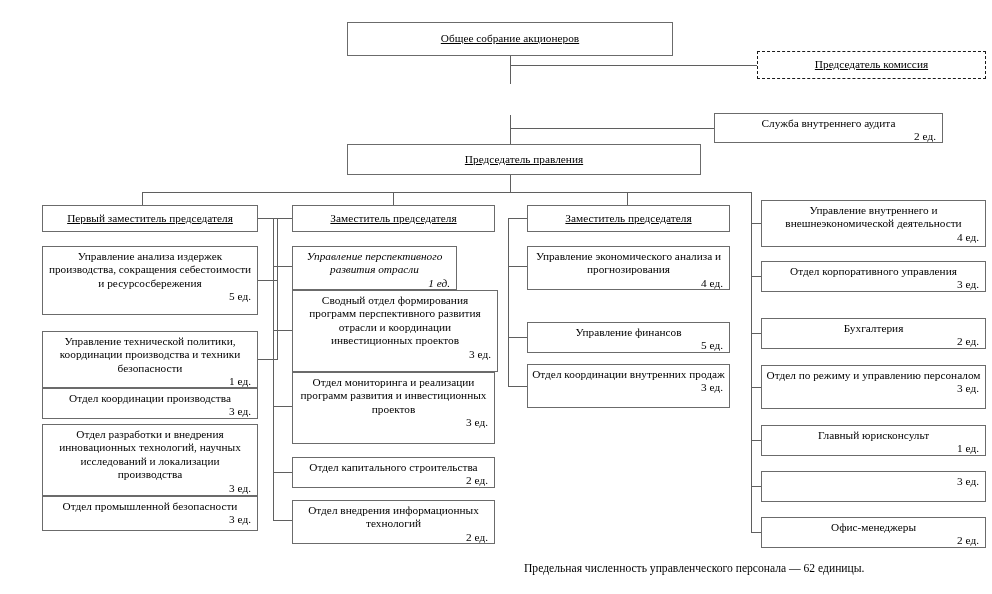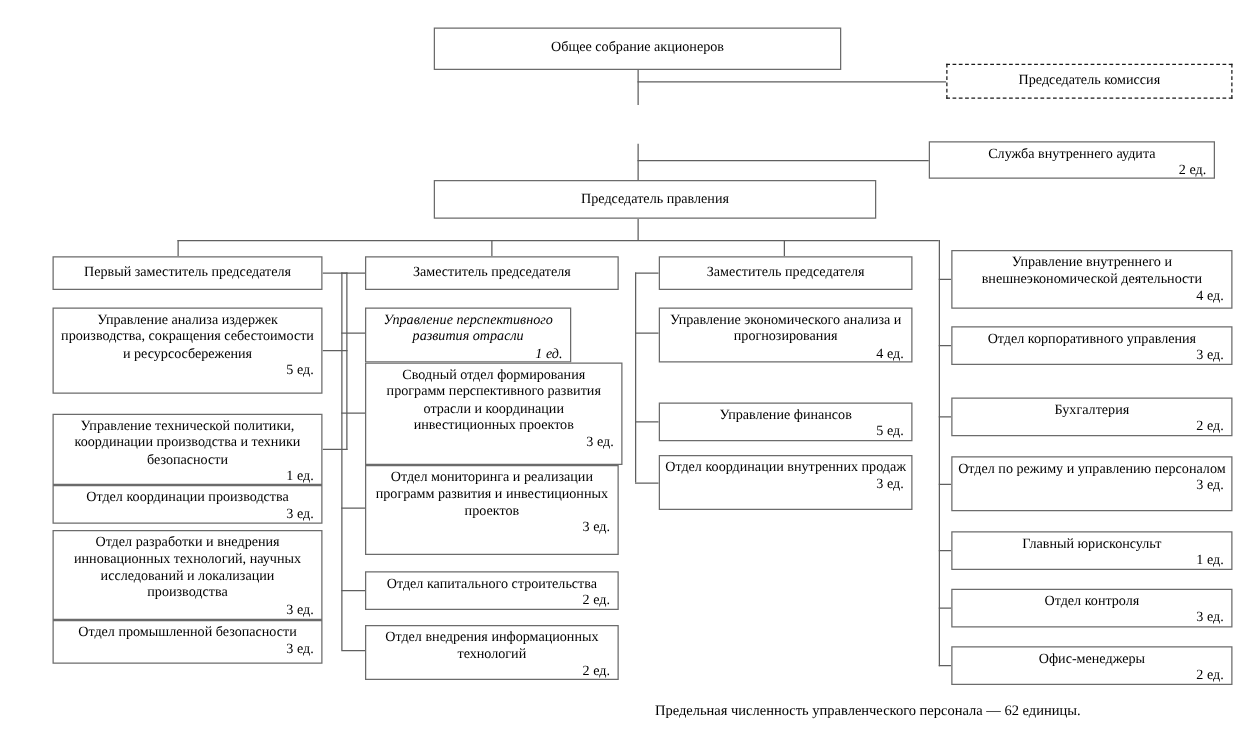--- a/index.html
+++ b/index.html
@@ -27,7 +27,7 @@
   .box.dashed{border:1px dashed #1a1a1a;}
   .box .ttl{display:block;}
   .box .units{display:block;text-align:right;padding-right:2px;}
-  .box.center{display:flex;align-items:center;justify-content:center;padding:0 4px;}
+  .box.center{display:flex;align-items:center;justify-content:center;padding:0 4px;text-decoration:underline;}
 
   
   .ln{position:absolute;background:#5f5f5f;z-index:1;}

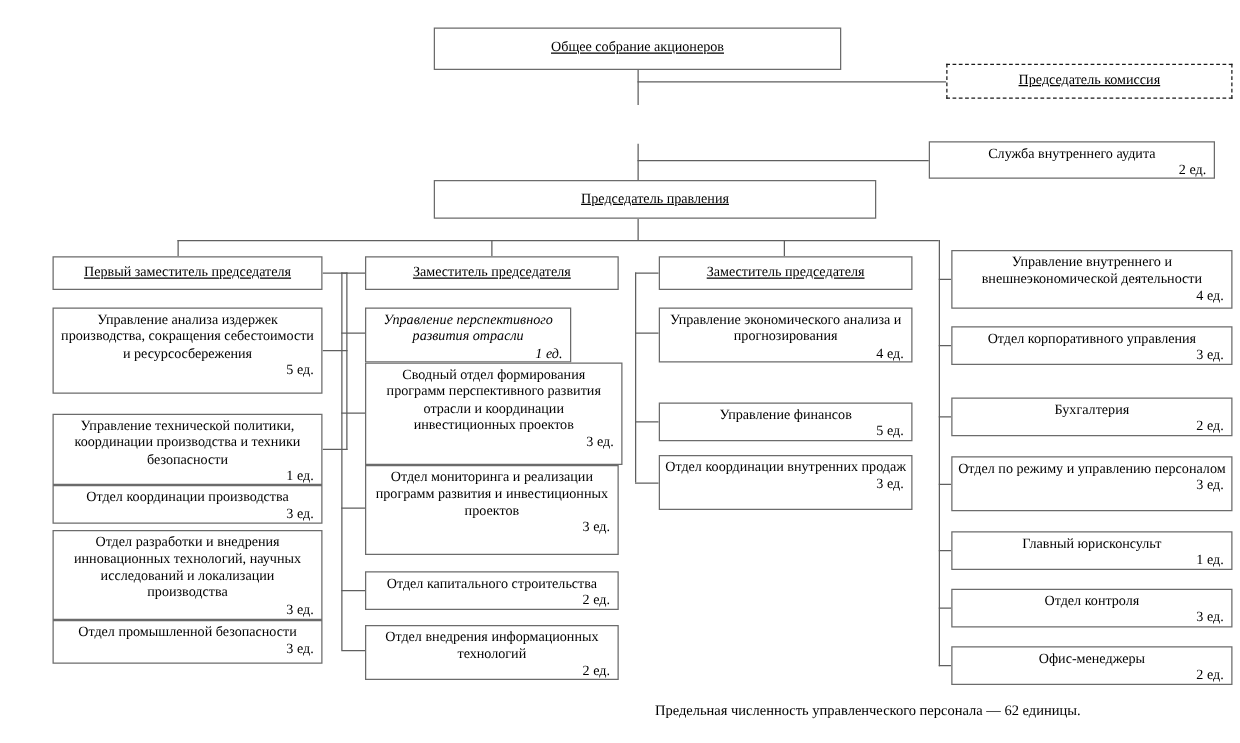--- a/index.html
+++ b/index.html
@@ -55,7 +55,7 @@
   </div>
 
 
-  <div class="box" style="left:743px;top:113px;width:229px;height:30px;">
+  <div class="box" style="left:714px;top:113px;width:229px;height:30px;">
     <span class="ttl">Служба внутреннего аудита</span>
     <span class="units">2 ед.</span>
   </div>

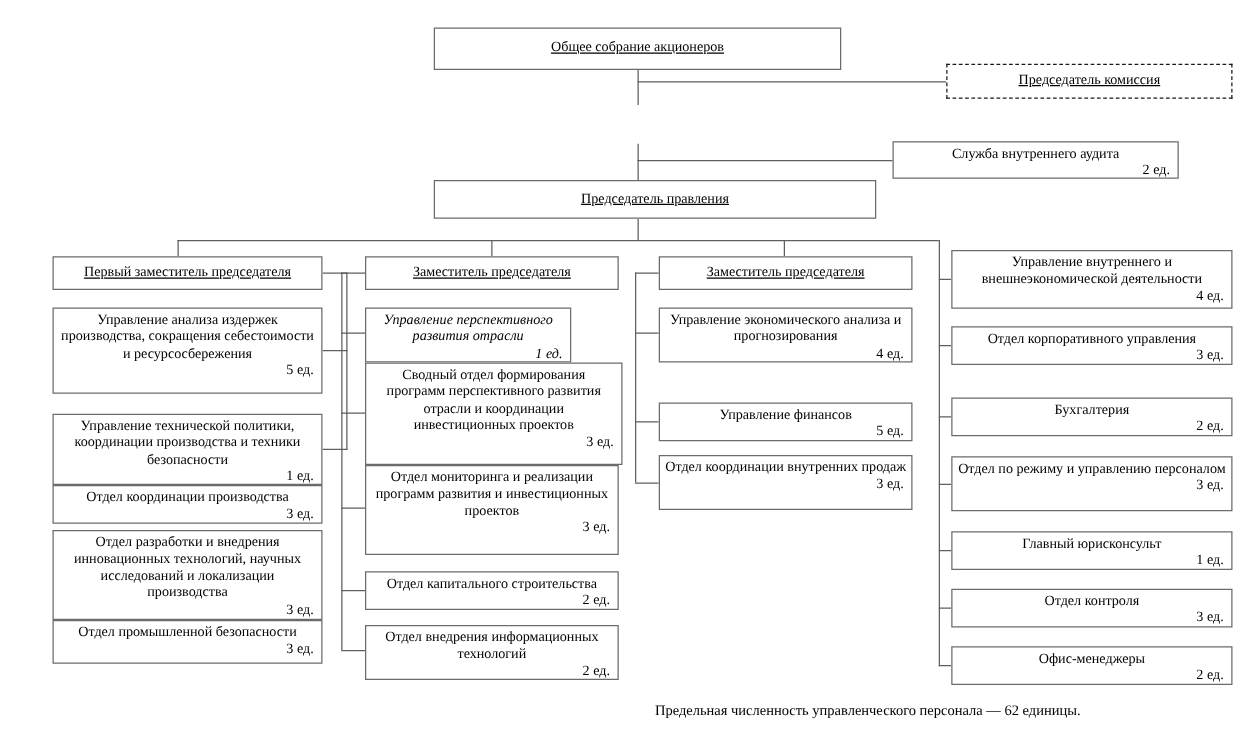--- a/index.html
+++ b/index.html
@@ -200,7 +200,6 @@
   </div>
 
   <div class="box" style="left:761px;top:471px;width:225px;height:31px;">
-    <span class="ttl">Отдел контроля</span>
     <span class="units">3 ед.</span>
   </div>
 

